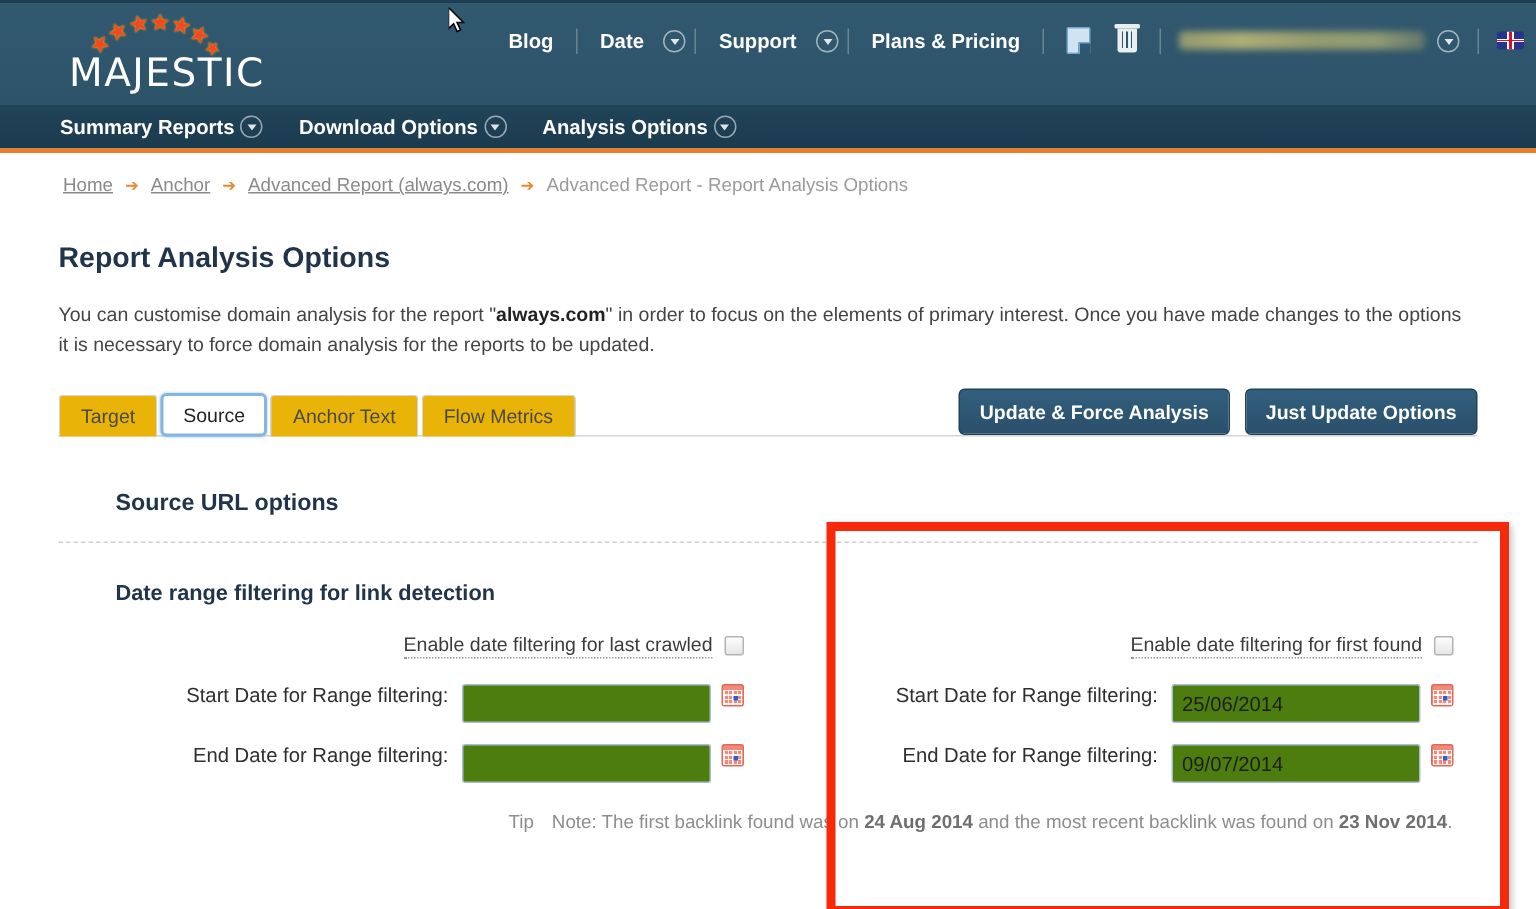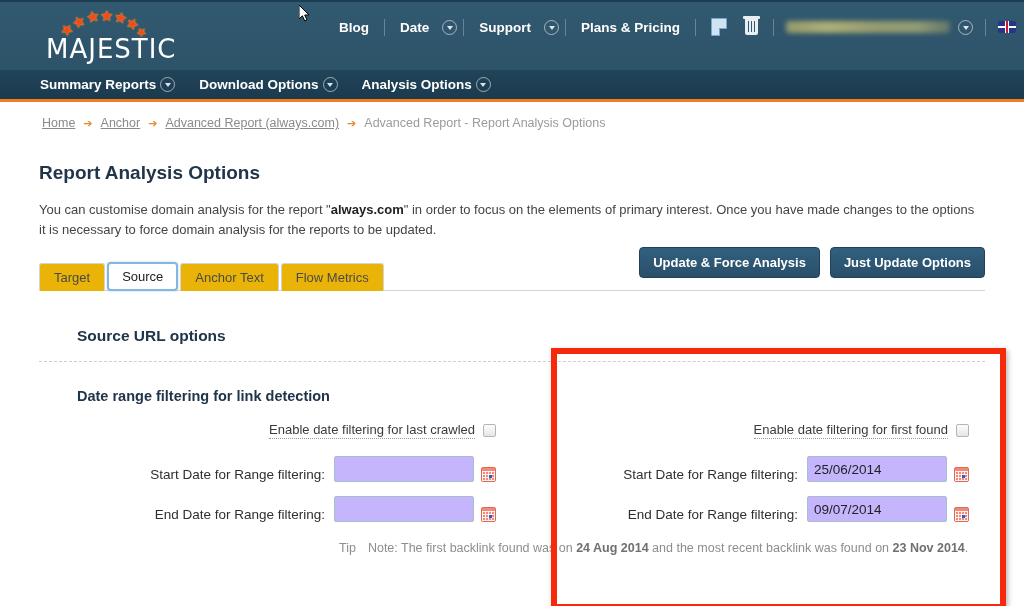--- a/index.html
+++ b/index.html
@@ -255,7 +255,7 @@
   }
   .btnrow {
     position: absolute;
-    right: 0; bottom: 12px;
+    right: 0; bottom: 0;
     display: flex;
     gap: 10px;
   }

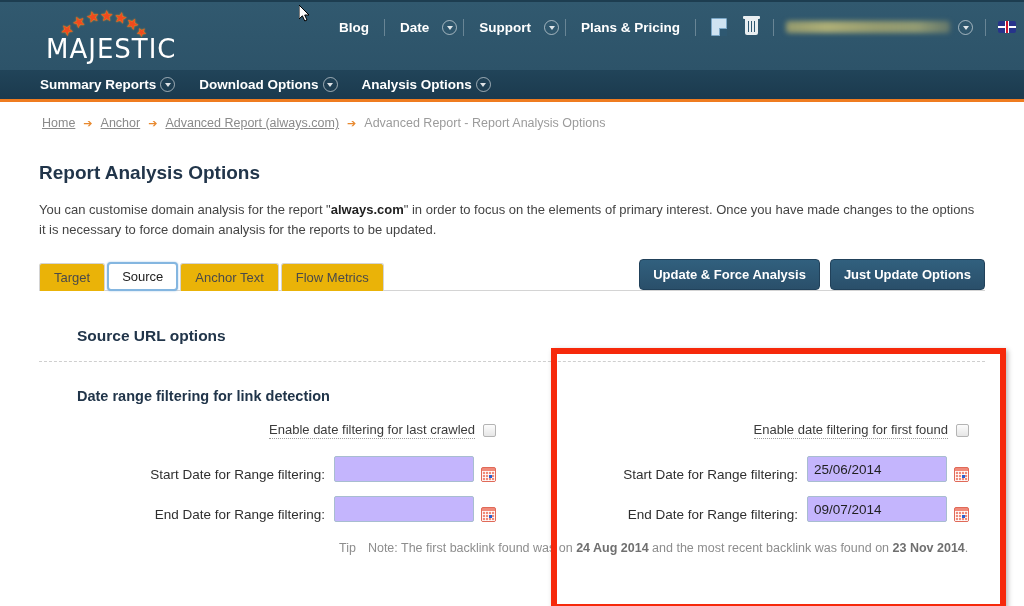--- a/index.html
+++ b/index.html
@@ -323,7 +323,7 @@
   }
   .field-line {
     display: flex;
-    align-items: flex-end;
+    align-items: flex-start;
     justify-content: flex-end;
     padding-right: 16px;
     margin-top: 14px;

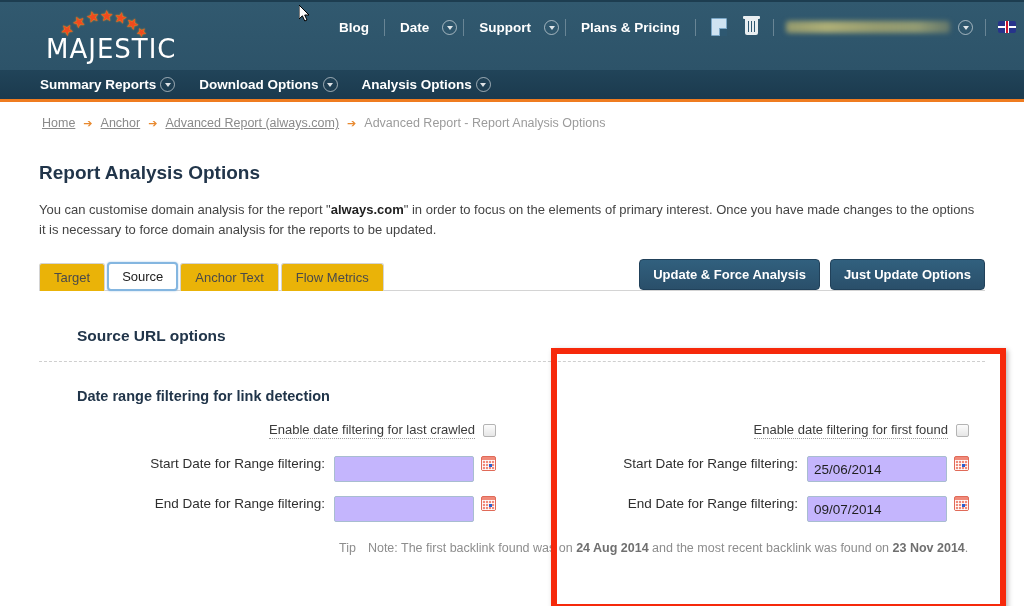--- a/index.html
+++ b/index.html
@@ -335,11 +335,11 @@
     white-space: nowrap;
   }
   .date-input {
-    width: 140px;
+    width: 166px;
     height: 26px;
     border: 1px solid #a8bdd0;
     border-radius: 2px;
-    background: #c4b5fd;
+    background: #4d7c0f;
     font-size: 13.5px;
     font-family: "Liberation Sans", sans-serif;
     color: #1f1f1f;

